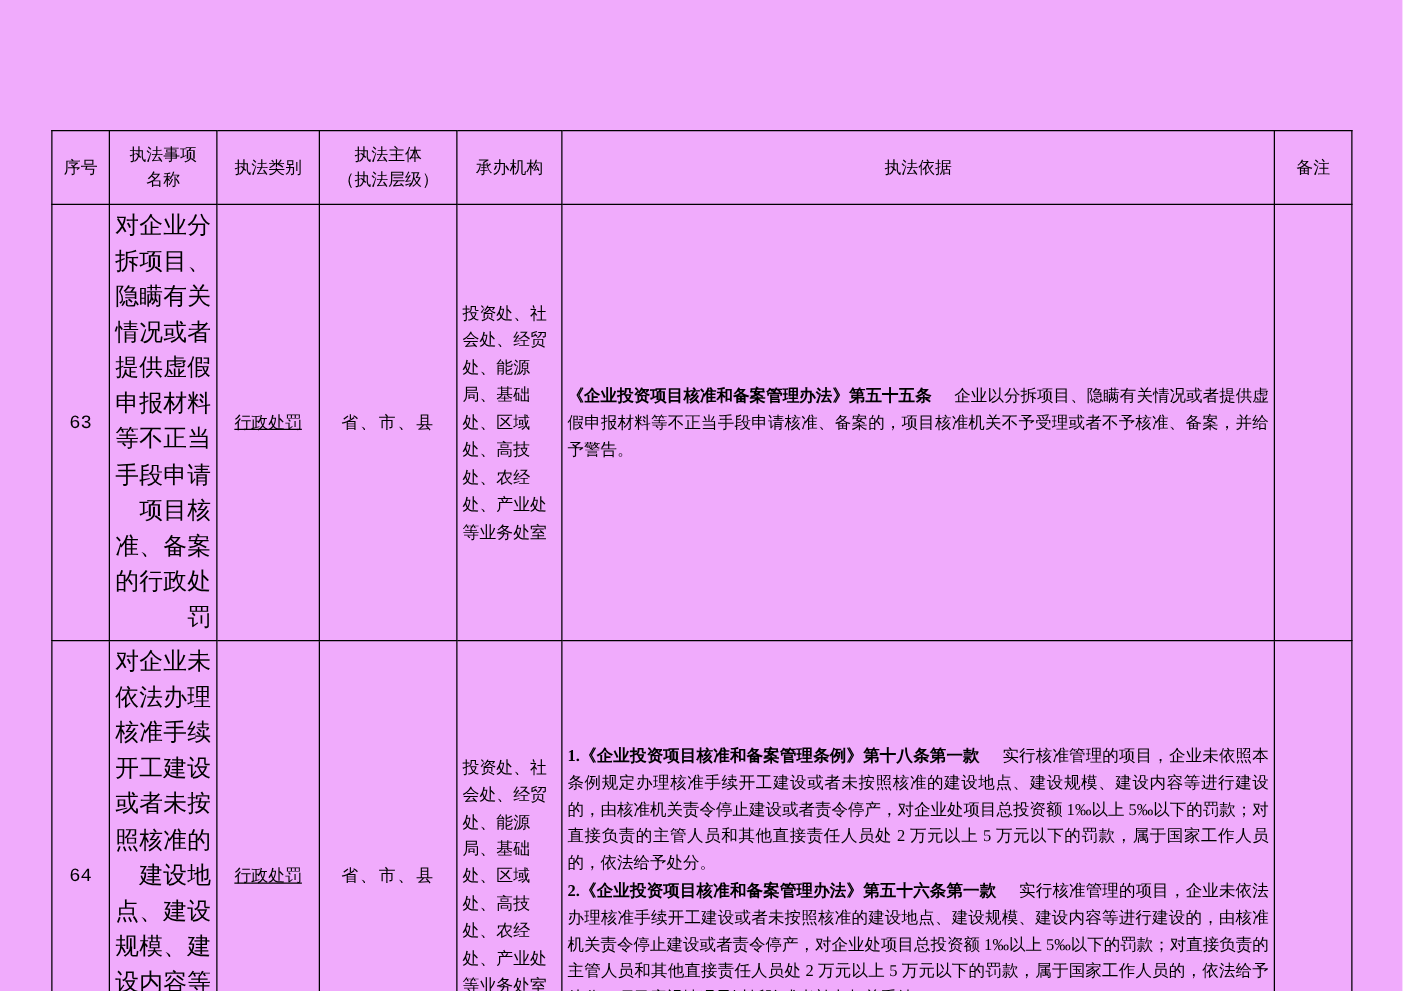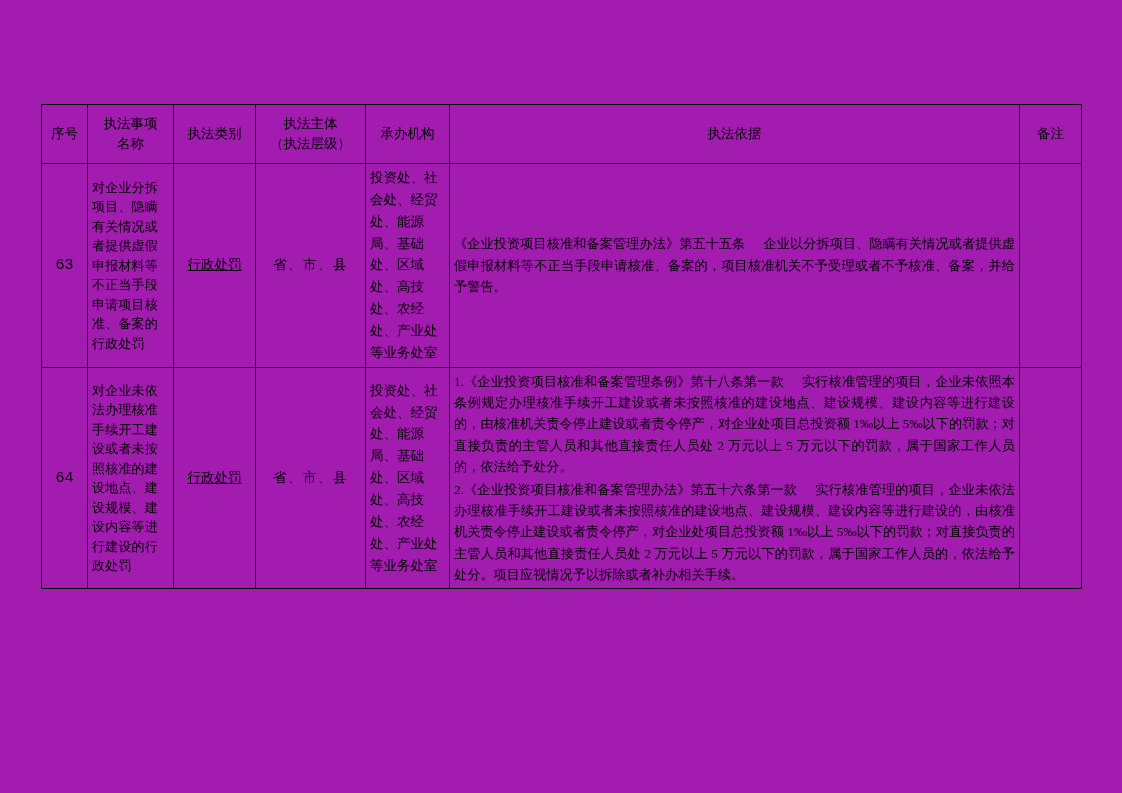--- a/index.html
+++ b/index.html
@@ -21,7 +21,7 @@
     top: 0;
     width: 1122px;
     height: 793px;
-    background: #a21caf;
+    background: #f0abfc;
   }
   .table-wrap {
     position: absolute;

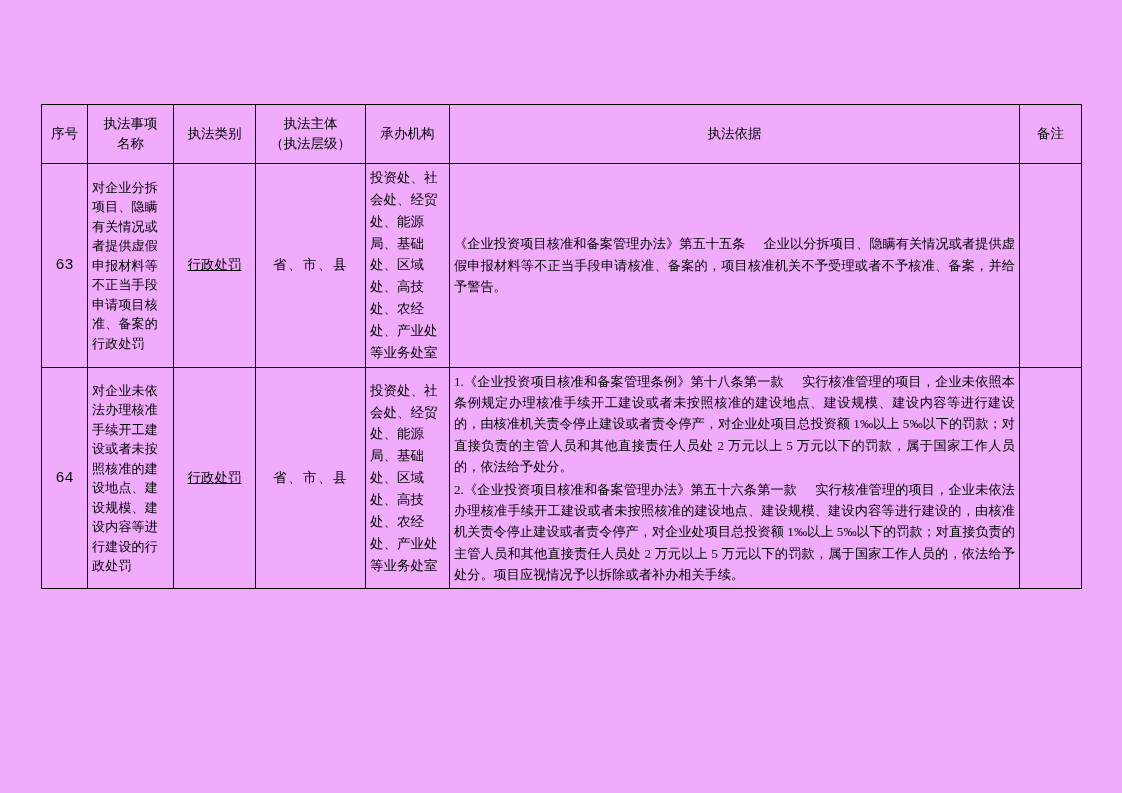--- a/index.html
+++ b/index.html
@@ -65,8 +65,8 @@
     font-family: Liberation Mono, monospace;
   }
   td.name {
-    text-align: left;
-    font-size: 13px;
+    text-align: right;
+    font-size: 19px;
     line-height: 1.5;
     letter-spacing: 0.2px;
   }

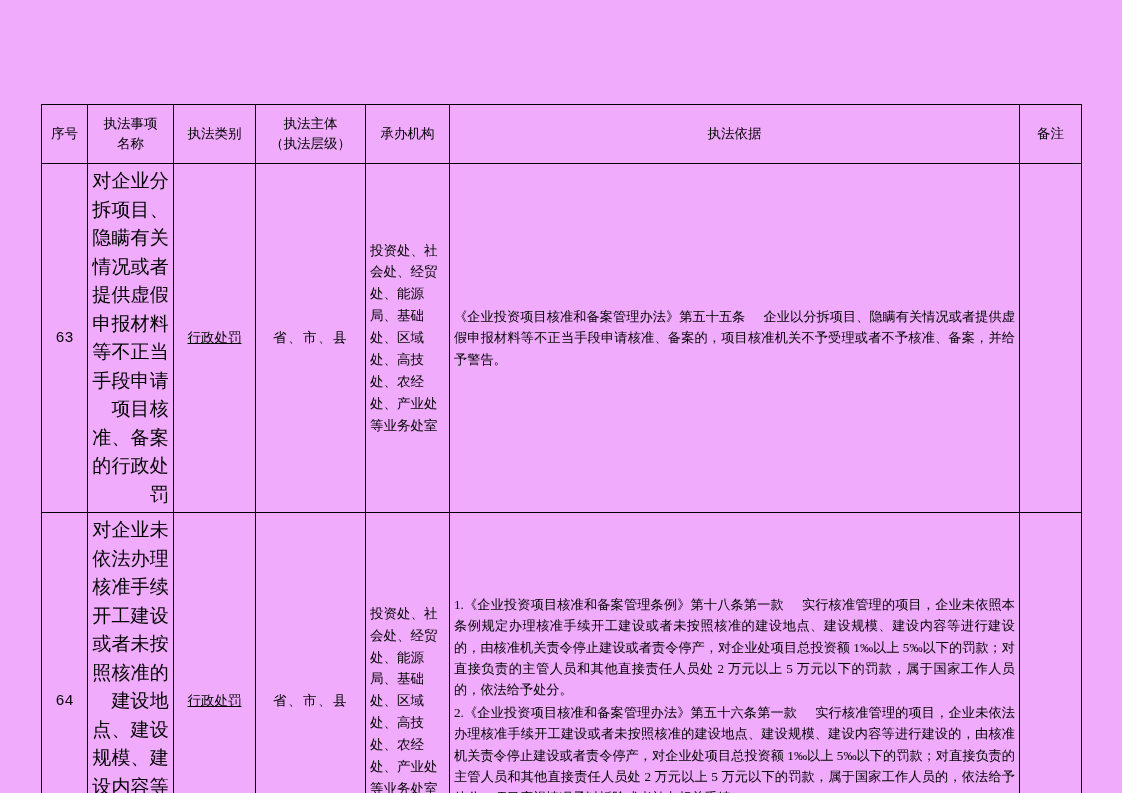--- a/index.html
+++ b/index.html
@@ -97,7 +97,7 @@
     font-size: 13.5px;
   }
   .b {
-    font-weight: normal;
+    font-weight: bold;
   }
   .para {
     margin: 0;

